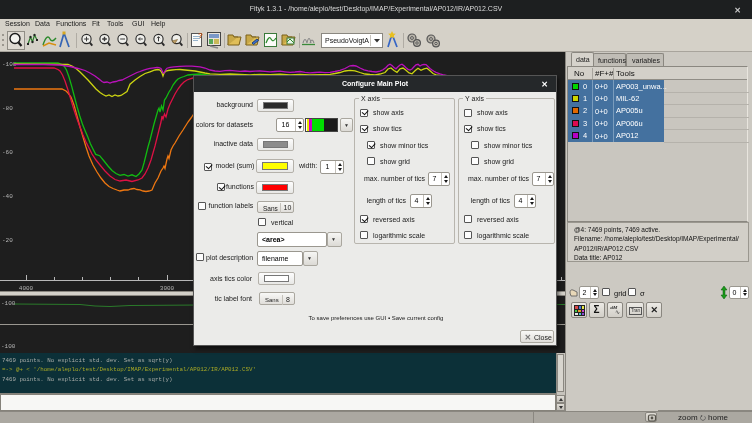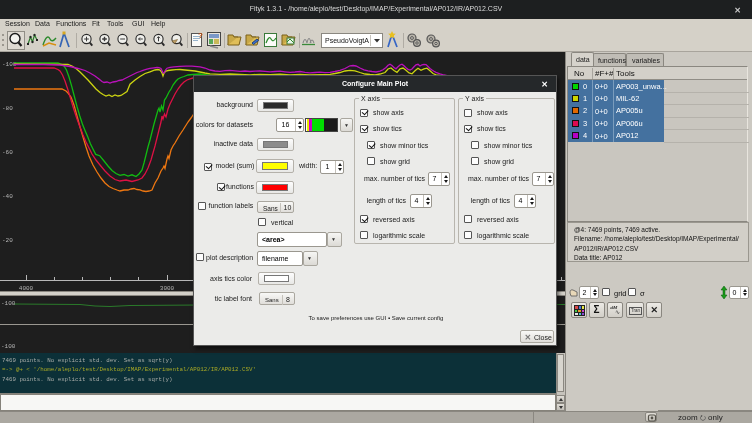--- a/index.html
+++ b/index.html
@@ -393,7 +393,7 @@
   </div>
 <div class="abs" style="left:678px; top:413px; font-size:8px; color:#222;">zoom</div>
 <div class="abs" style="left:700px; top:413px; font-size:7px; color:#444;">⭮</div>
-<div class="abs" style="left:708px; top:413px; font-size:8px; color:#222;">only</div>
+<div class="abs" style="left:708px; top:413px; font-size:8px; color:#222;">home</div>
 <div class="abs" style="left:533px; top:412px; width:1px; height:11px; background:#8a8780;"></div>
 
 <div class="abs" id="dialog">

